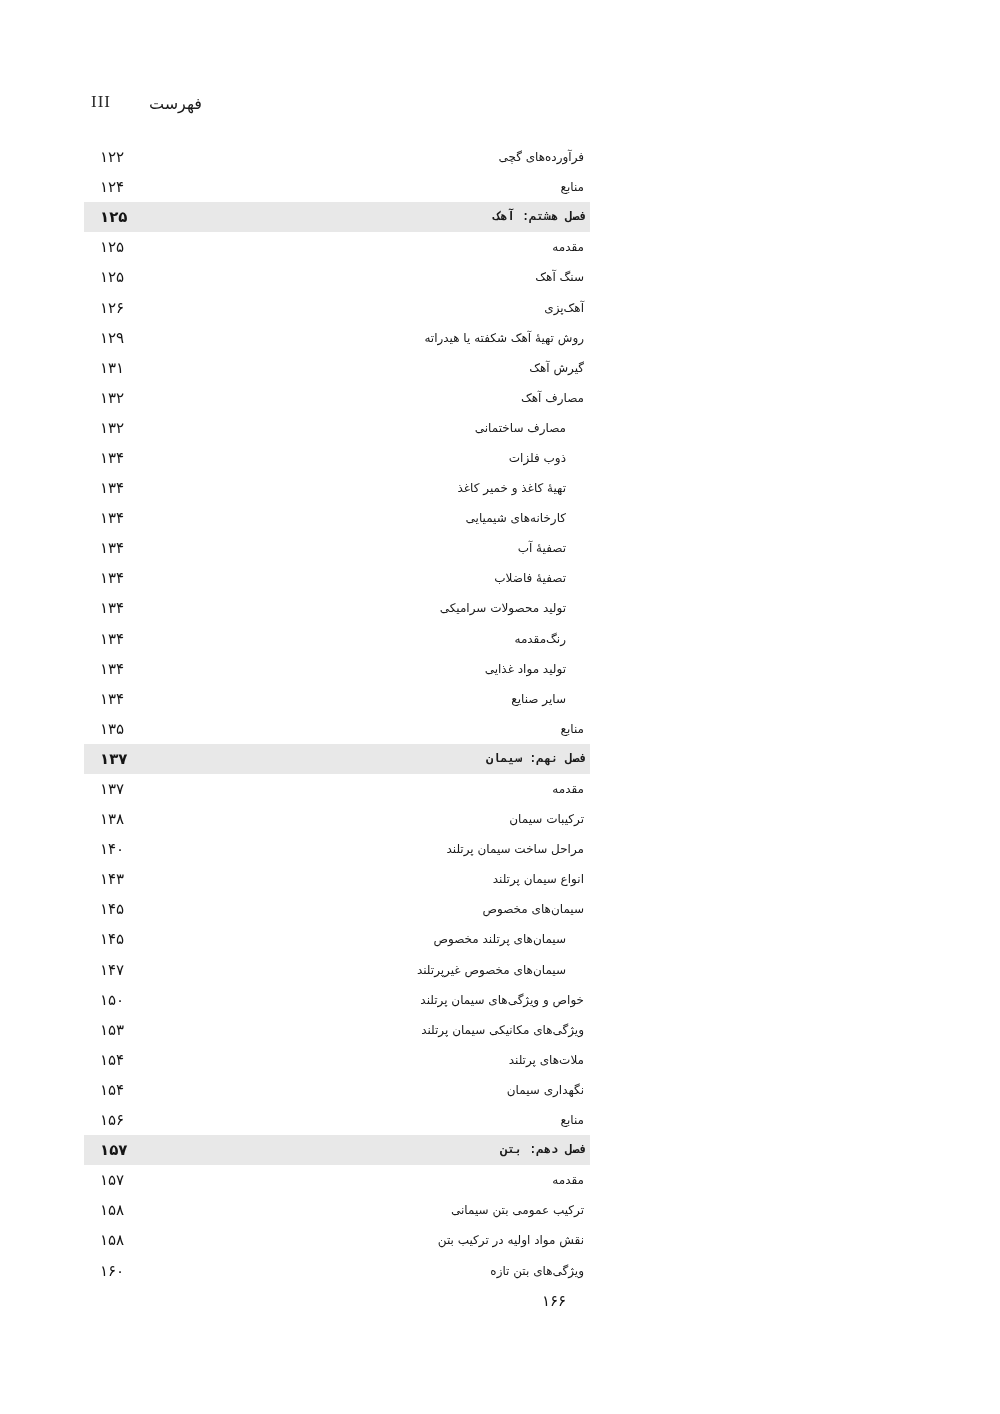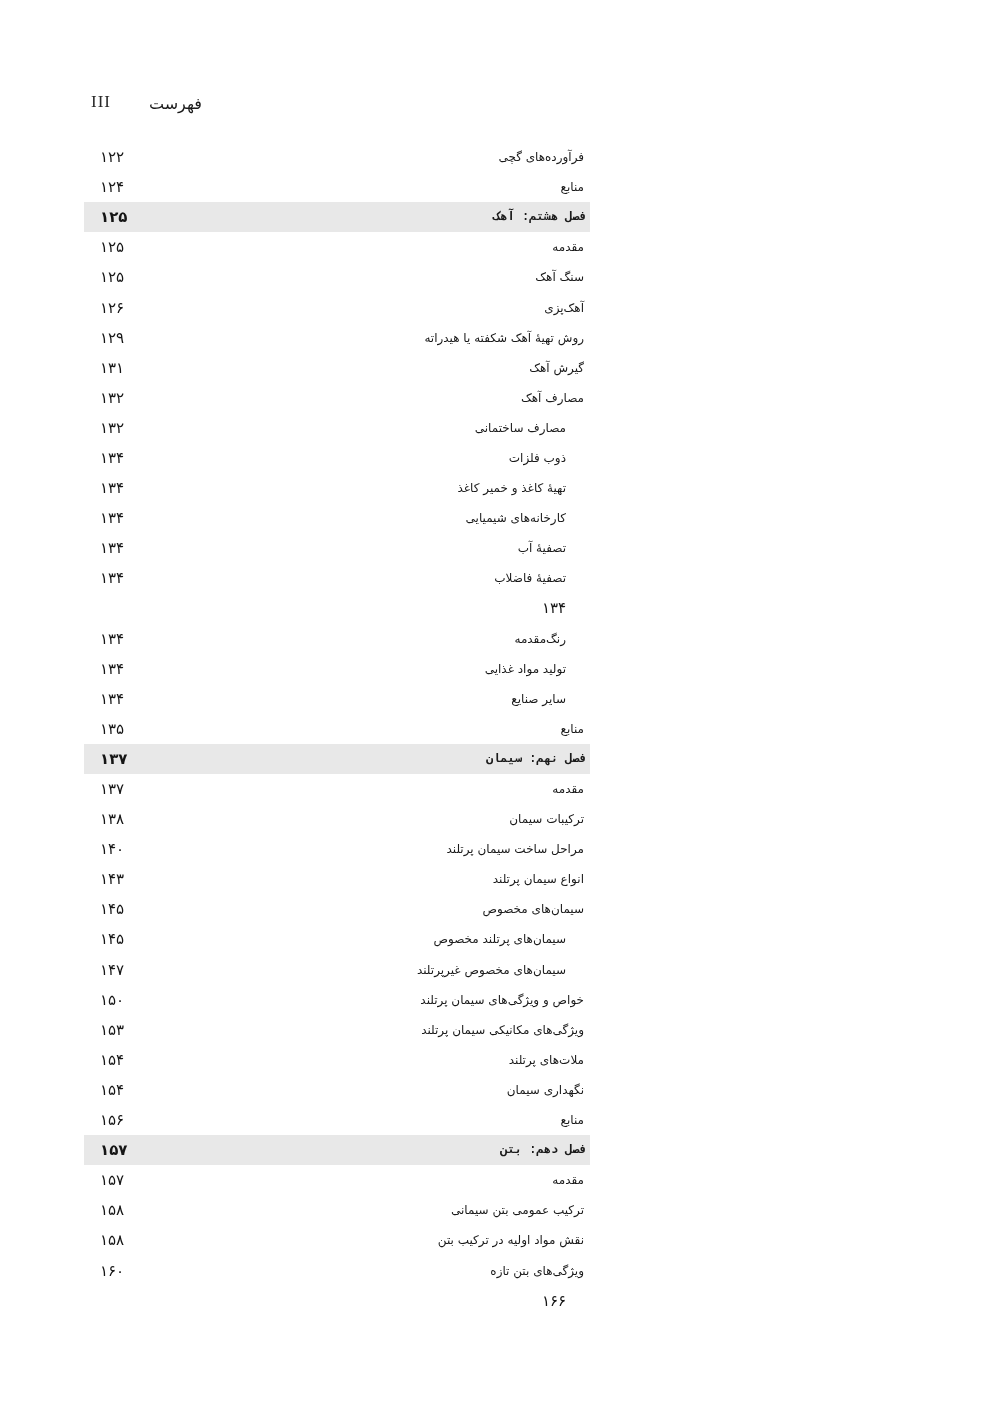--- a/index.html
+++ b/index.html
@@ -128,6 +128,7 @@
       <span class="entry-page">۱۳۴</span>
     </div>
       <div class="toc-row lv2">
+      <span class="entry-title">تولید محصولات سرامیکی</span>
       <span class="entry-page">۱۳۴</span>
     </div>
       <div class="toc-row lv2">

